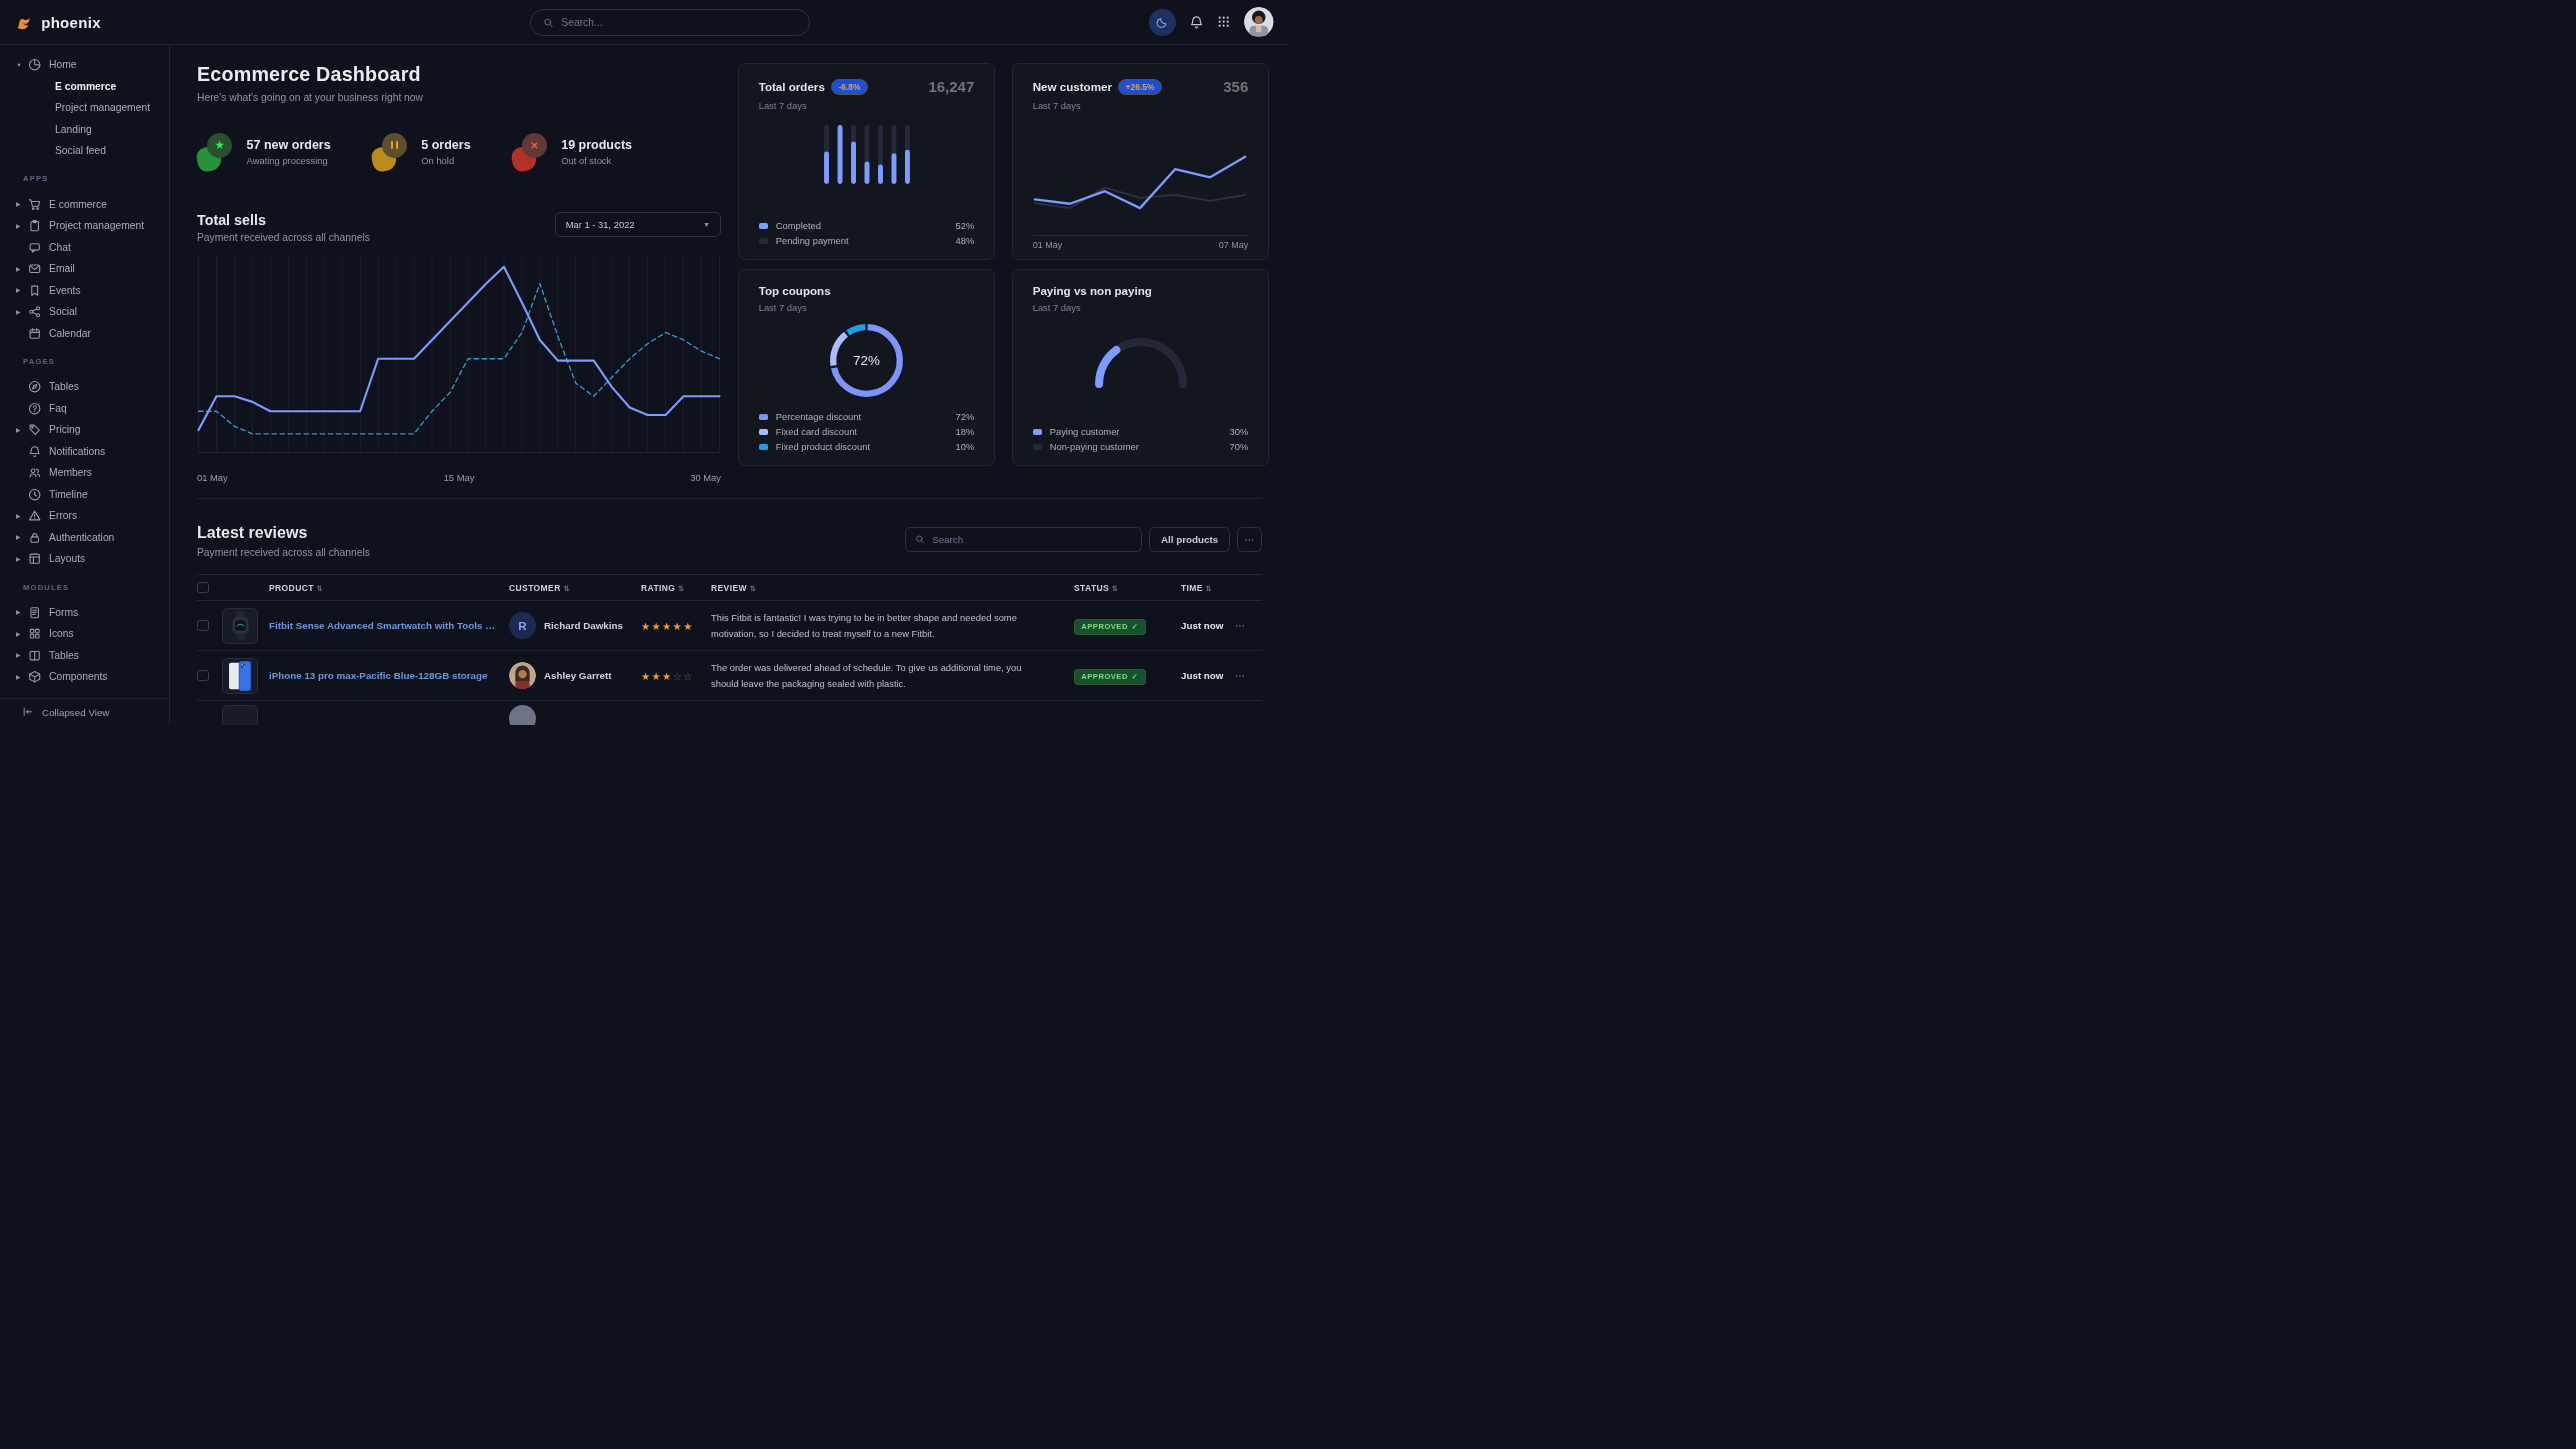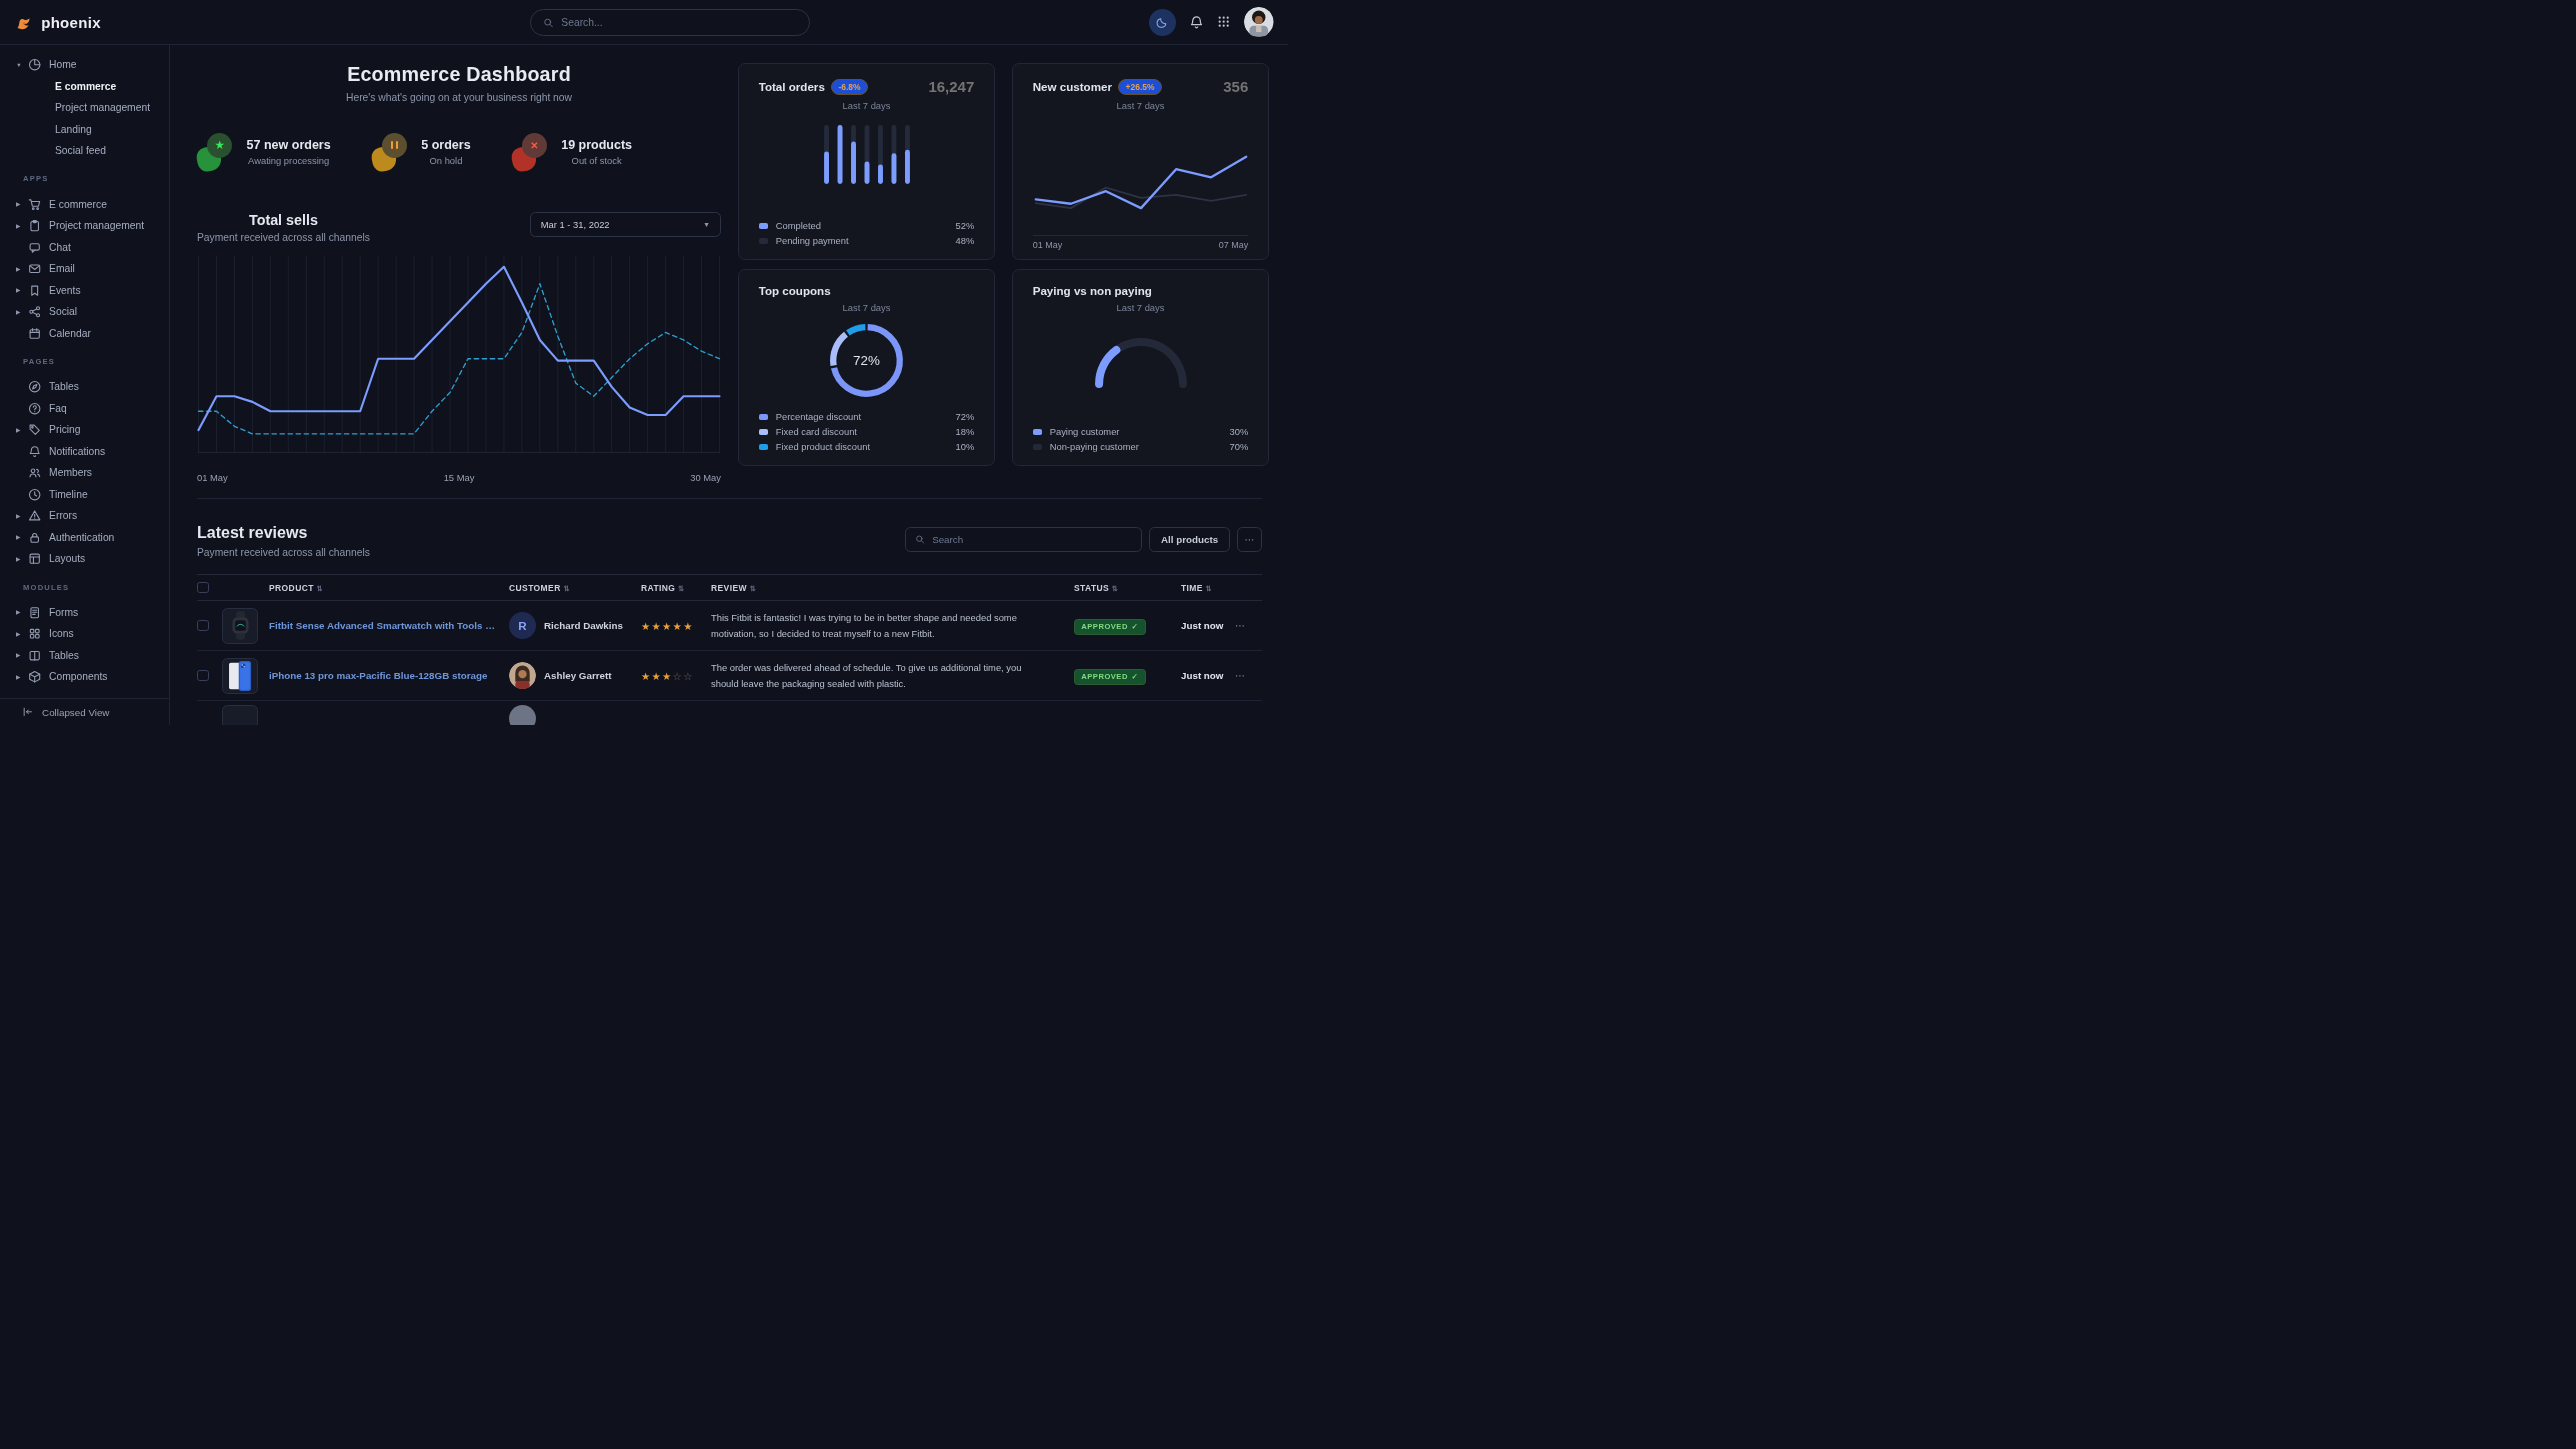--- a/index.html
+++ b/index.html
@@ -50,7 +50,7 @@
 
   
   .main { flex:1; padding:0 26px 0 27px; min-width:0; }
-  .hero { display:flex; gap:17px; padding-top:18px; padding-bottom:14.3px; border-bottom:0.9px solid #1f2534;text-align:center; }
+  .hero { display:flex; gap:17px; padding-top:18px; padding-bottom:14.3px; border-bottom:0.9px solid #1f2534; }
   .left-col { width:524px; flex:none; }
   h1 { font-size:19.7px; font-weight:800; color:#e8ebf2; letter-spacing:0.2px; }
   .subtitle { font-size:10.3px; color:#8d96ab; margin-top:6.3px; }

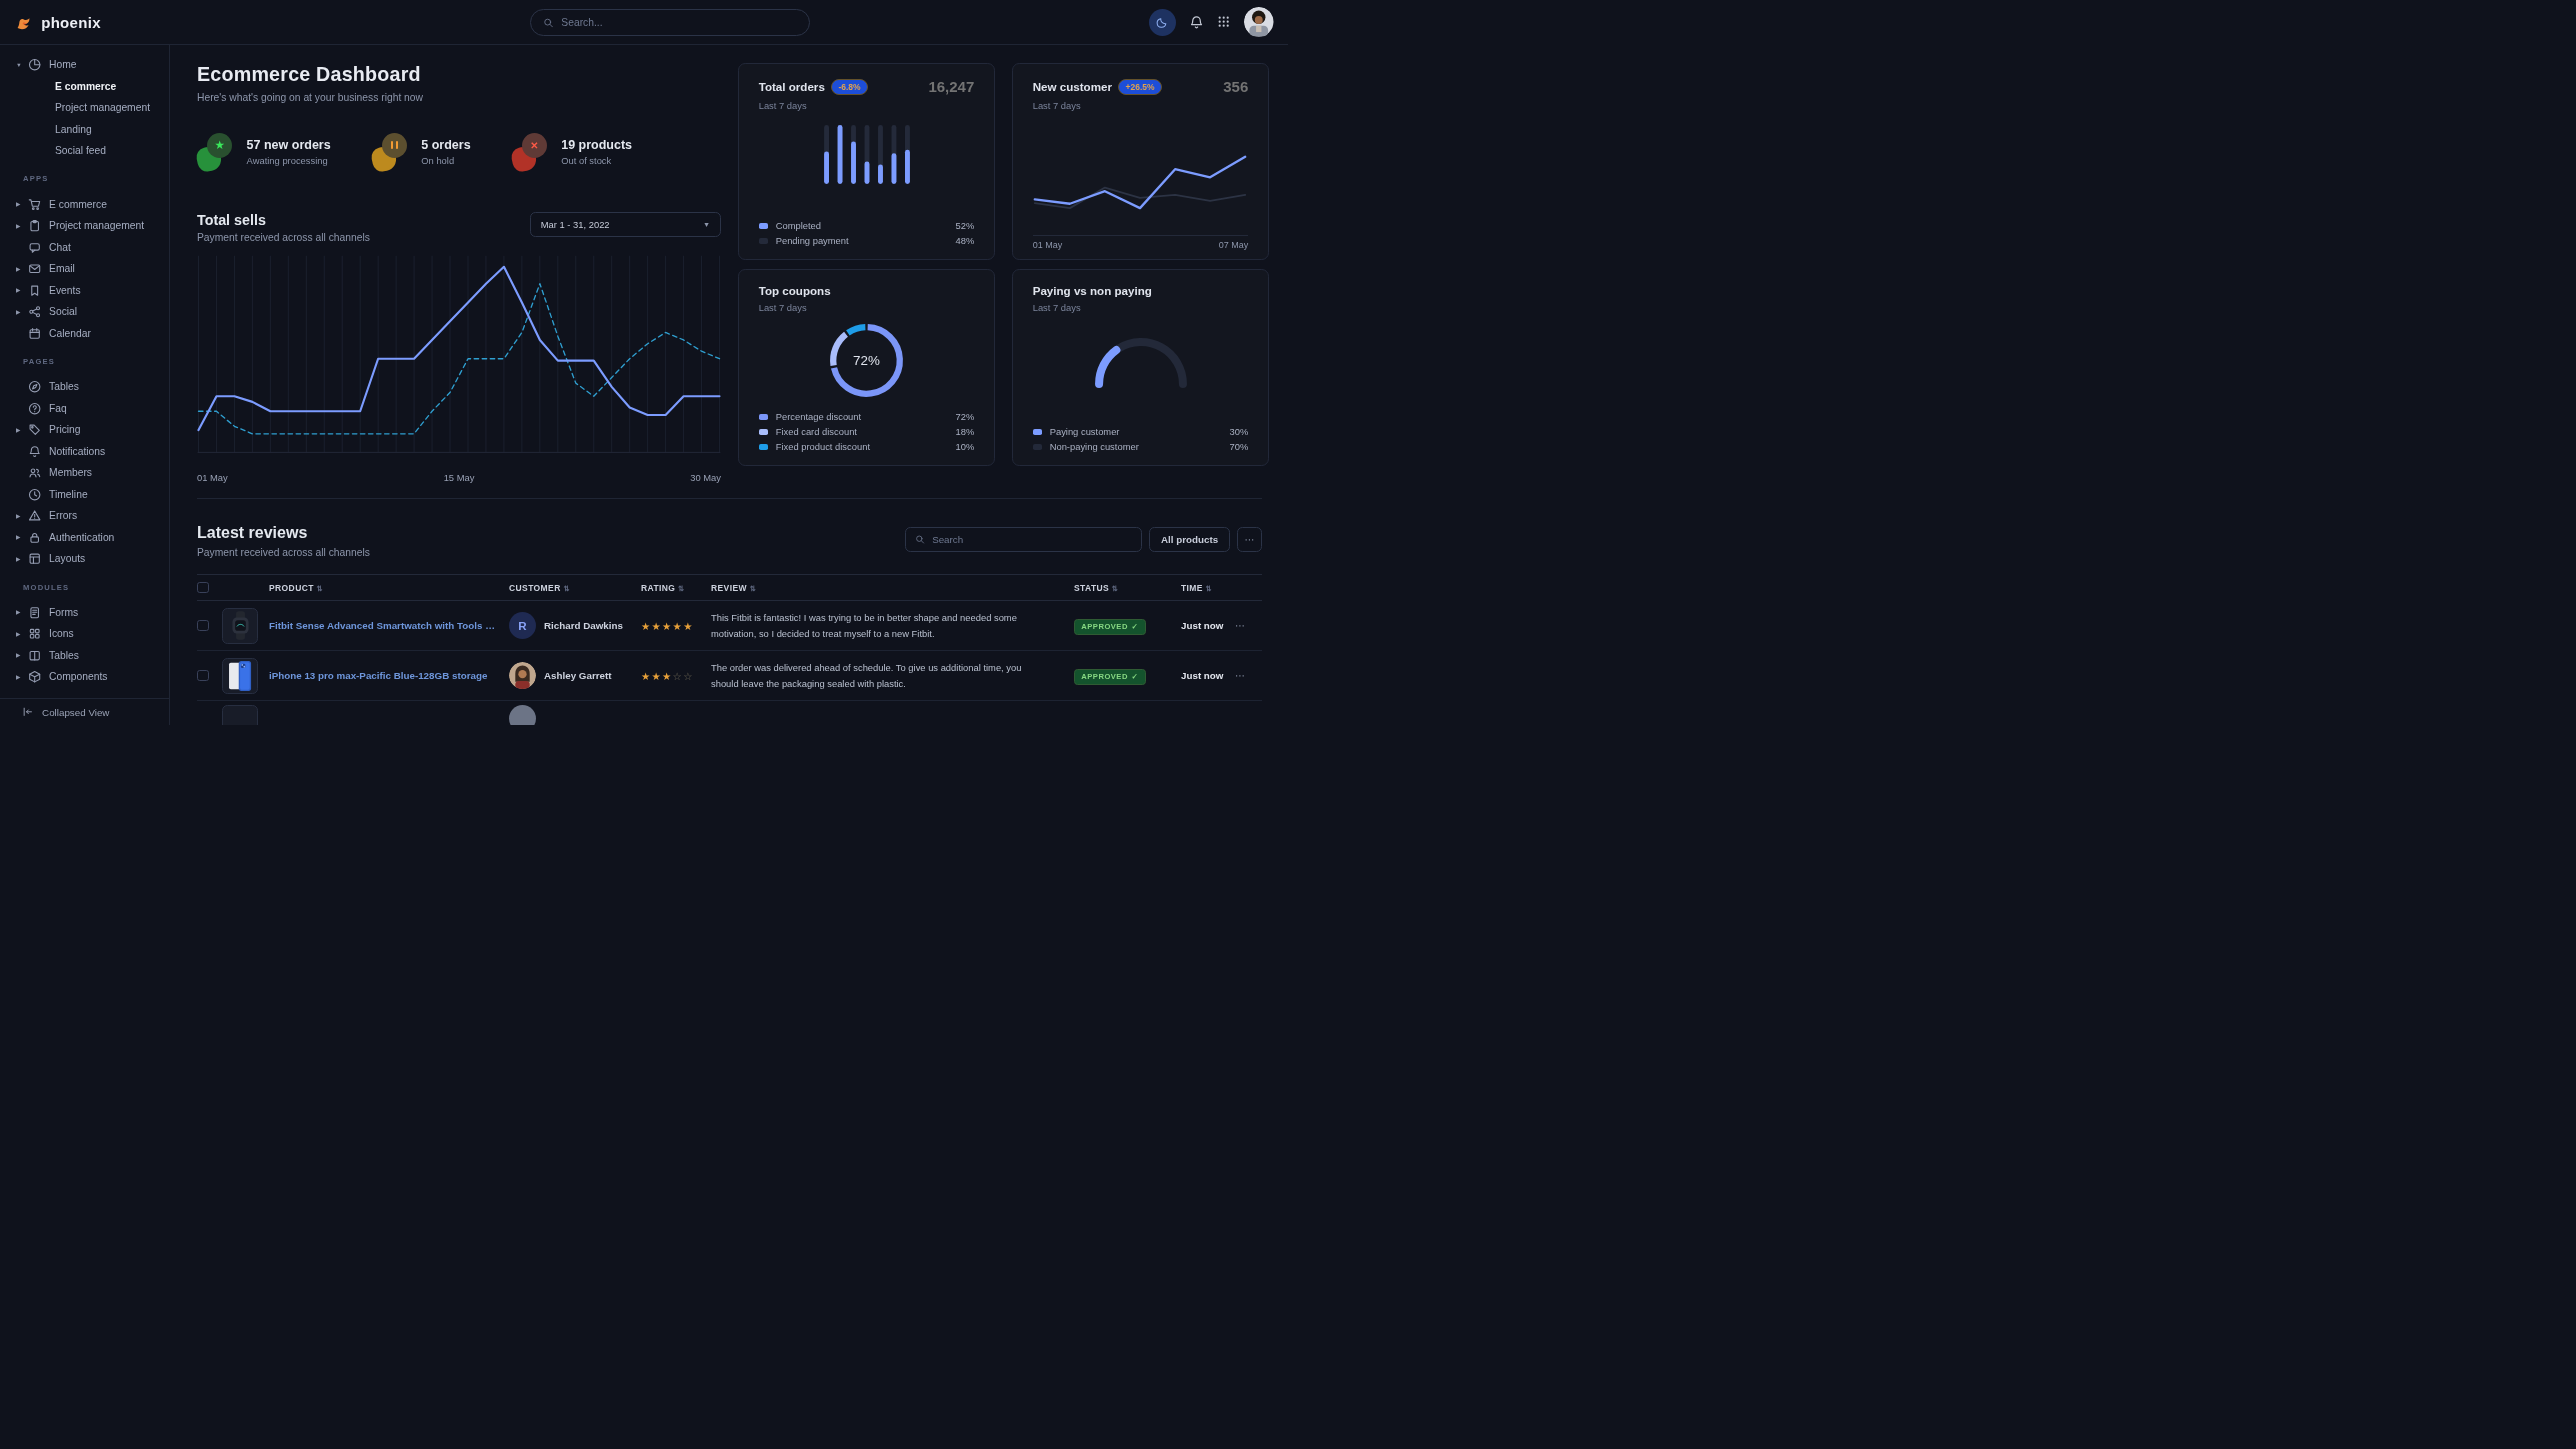--- a/index.html
+++ b/index.html
@@ -75,7 +75,7 @@
 
   .ts-head { display:flex; align-items:flex-start; margin-top:41px; }
   h2 { font-size:14.3px; font-weight:800; color:#e4e8ef; }
-  .date-select { margin-left:auto; width:191px; height:25px; border:0.9px solid #2b3347; border-radius:5.4px;
+  .date-select { margin-left:auto; width:166px; height:25px; border:0.9px solid #2b3347; border-radius:5.4px;
                  display:flex; align-items:center; padding:0 9.8px; font-size:9.4px; color:#c6cbd8;
                  cursor:pointer; }
   .date-select .chev { margin-left:auto; color:#8d96ab; font-size:7.2px; }

